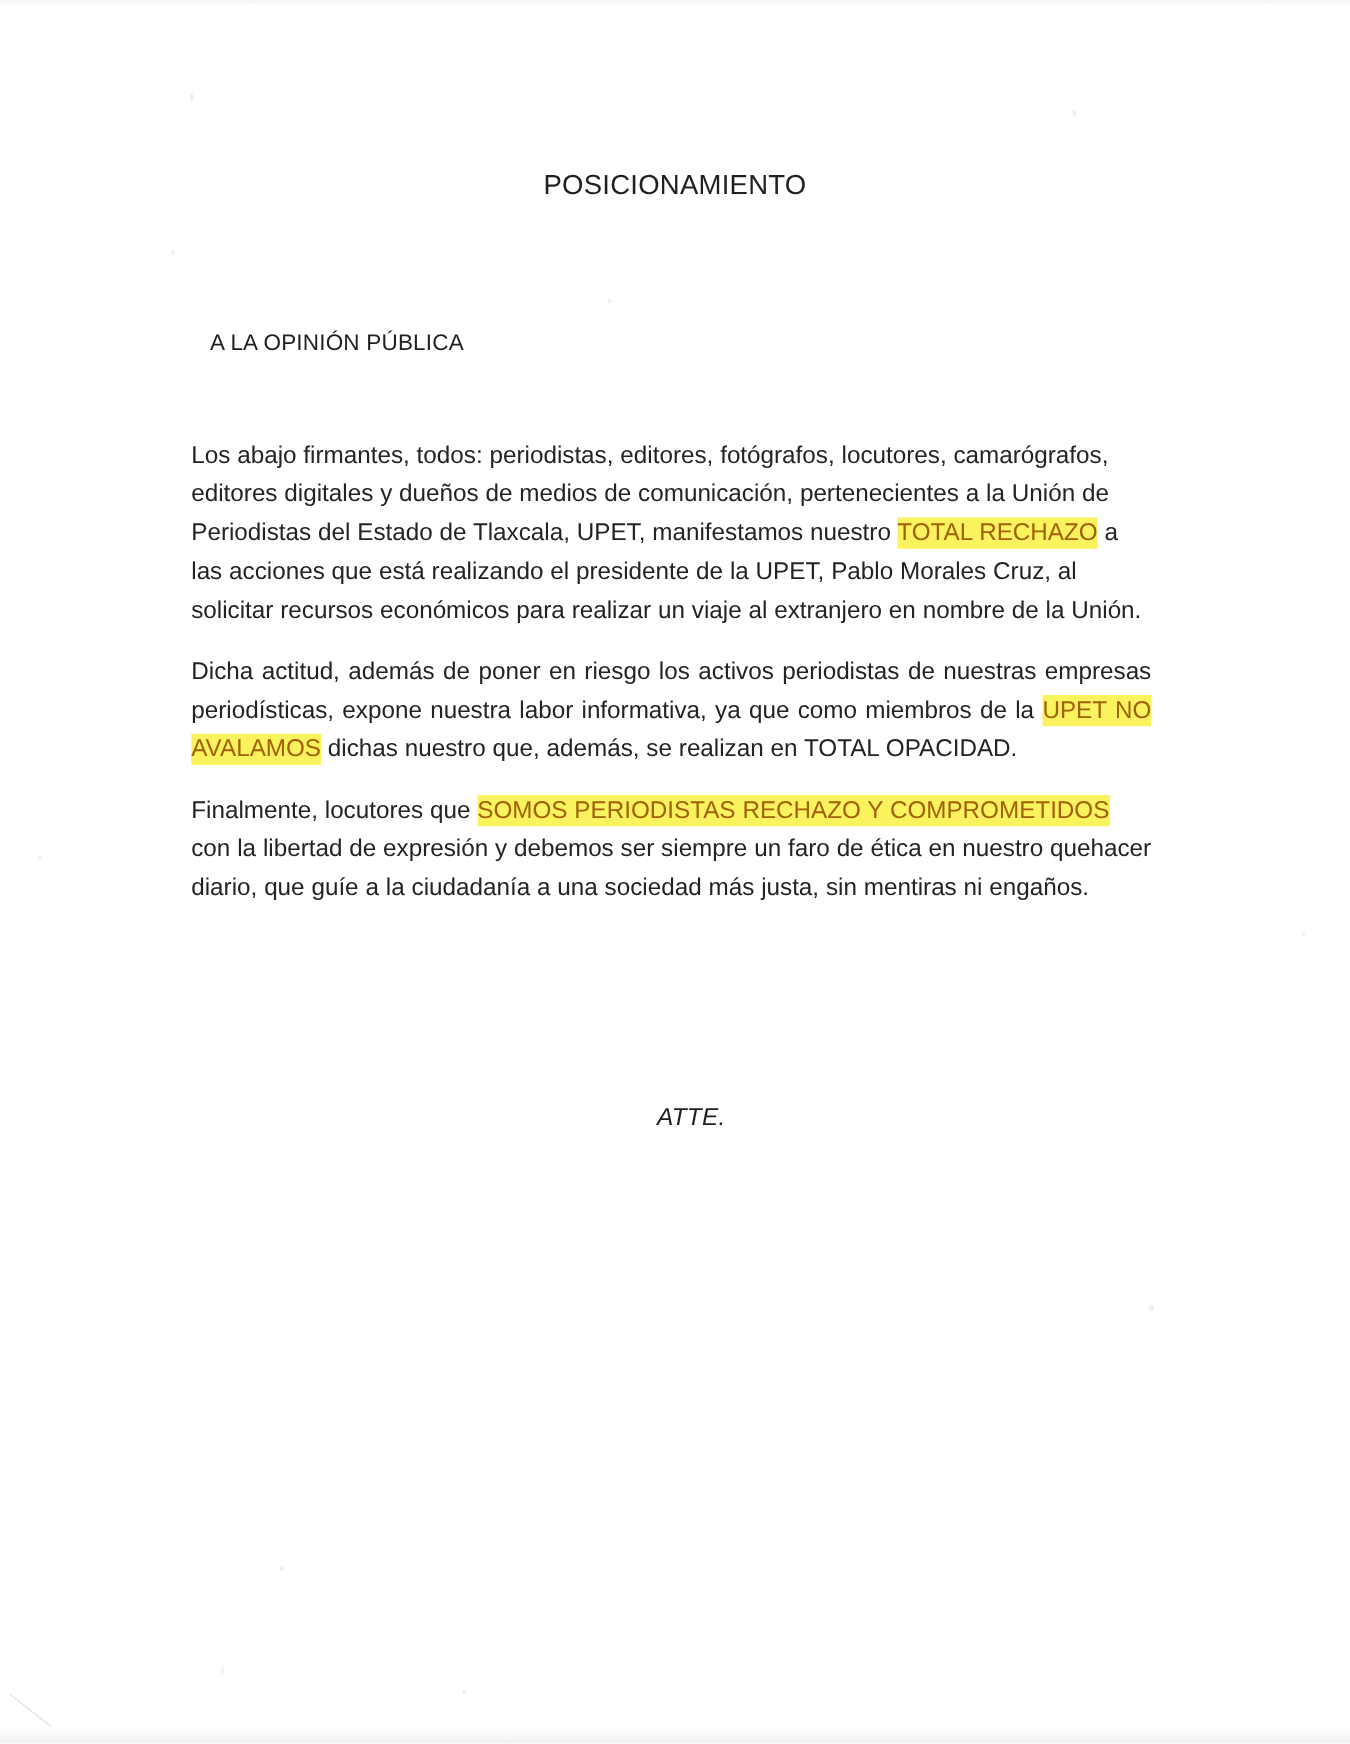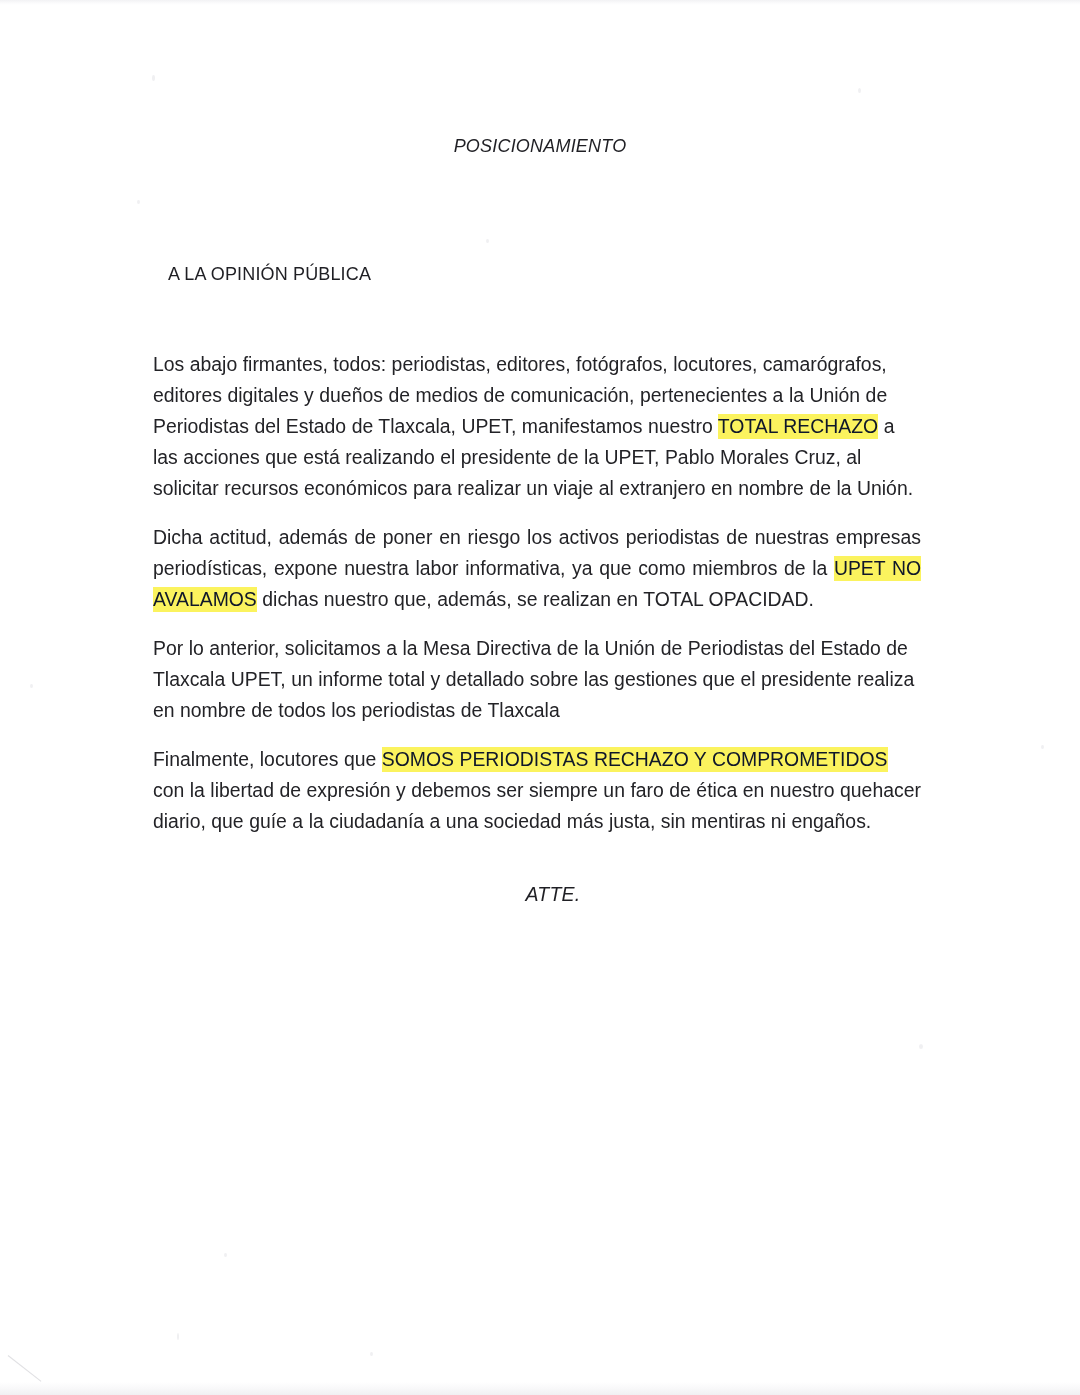--- a/index.html
+++ b/index.html
@@ -62,11 +62,10 @@
     top: 137px;
     width: 1080px;
     text-align: center;
-    font-size: 18px;
+    font-size: 22px;
     letter-spacing: .2px;
     line-height: 1;
     white-space: pre;
-    font-style: italic;
   }
 
   .addressee {

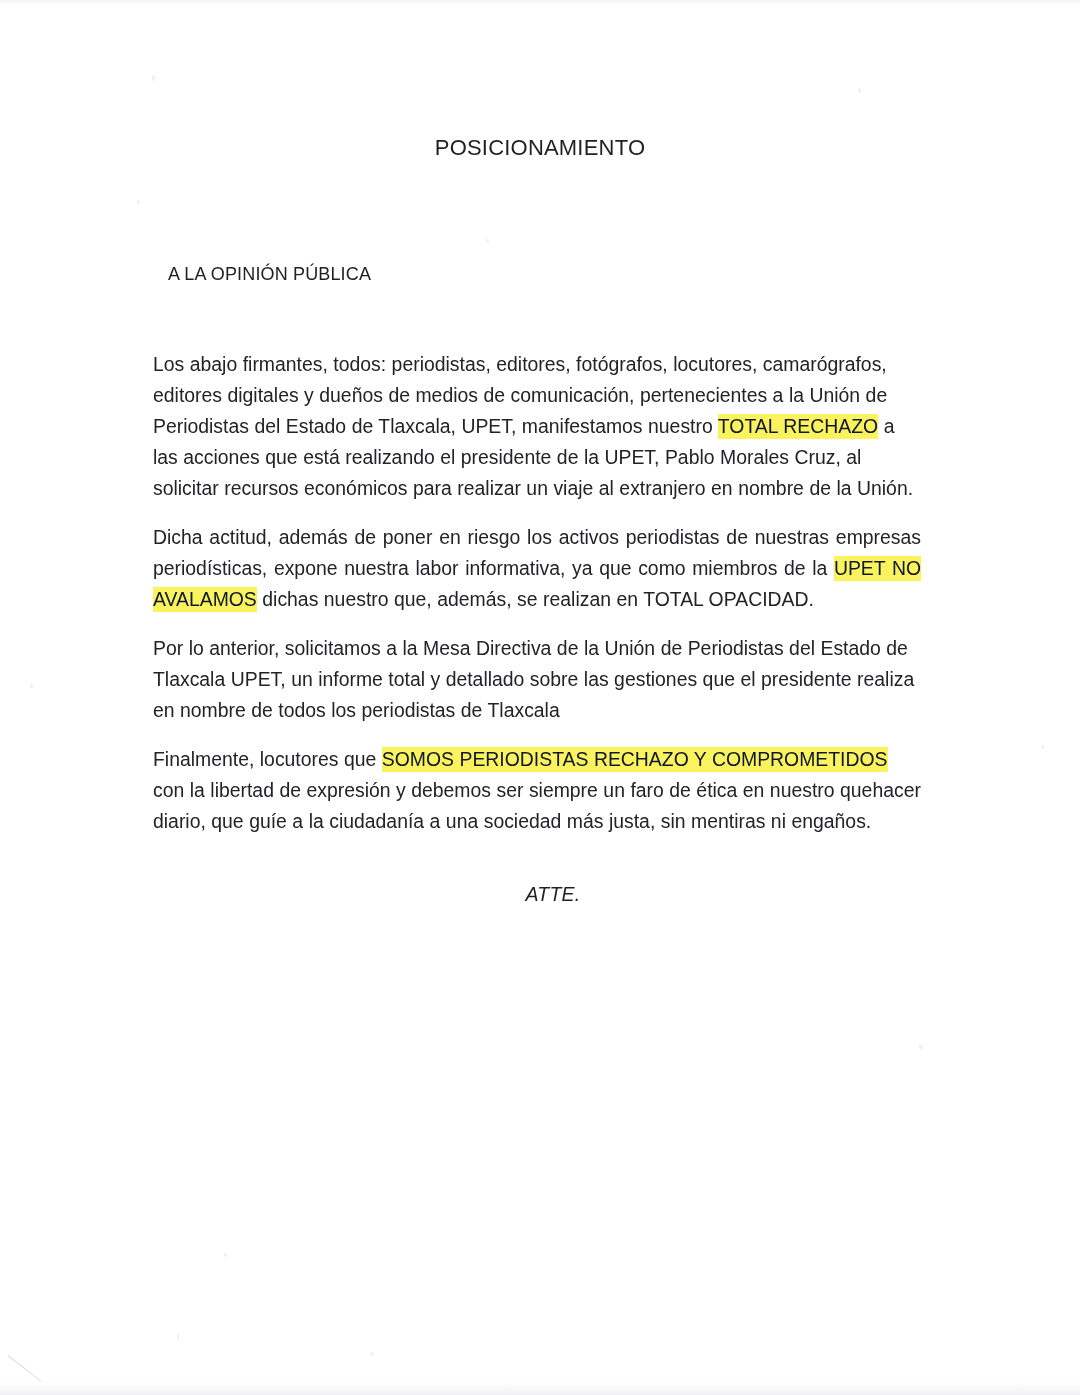--- a/index.html
+++ b/index.html
@@ -101,7 +101,7 @@
 
   mark.hl {
     background: #fbf35e;
-    color: #0f172a;
+    color: #a16207;
     padding: 1px 0 2px 0;
     box-decoration-break: clone;
     -webkit-box-decoration-break: clone;

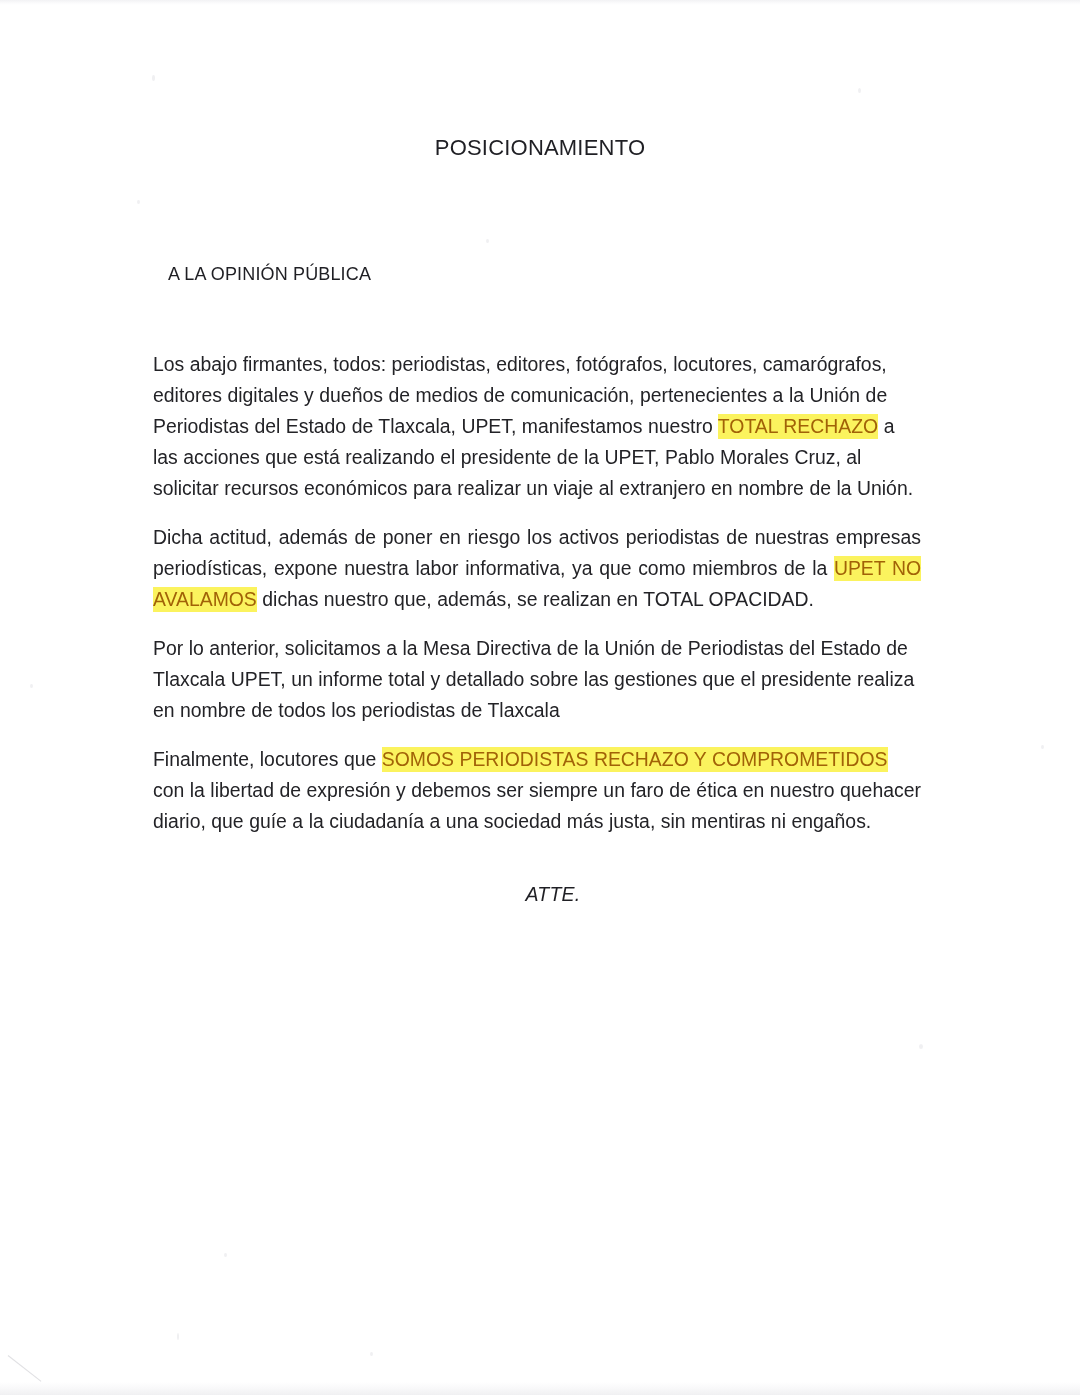--- a/index.html
+++ b/index.html
@@ -159,7 +159,6 @@
   <div class="body-block">
       <p class="para"><span>Los abajo firmantes, todos: periodistas, editores, fotógrafos, locutores, camarógrafos, editores digitales y dueños de medios de comunicación, pertenecientes a la Unión de Periodistas del Estado de Tlaxcala, UPET, manifestamos nuestro </span><mark class="hl">TOTAL RECHAZO</mark><span> a las acciones que está realizando el presidente de la UPET, Pablo Morales Cruz, al solicitar recursos económicos para realizar un viaje al extranjero en nombre de la Unión.</span></p>
       <p class="para justify"><span>Dicha actitud, además de poner en riesgo los activos periodistas de nuestras empresas periodísticas, expone nuestra labor informativa, ya que como miembros de la </span><mark class="hl">UPET NO AVALAMOS</mark><span> dichas nuestro que, además, se realizan en TOTAL OPACIDAD.</span></p>
-      <p class="para"><span>Por lo anterior, solicitamos a la Mesa Directiva de la Unión de Periodistas del Estado de Tlaxcala UPET, un informe total y detallado sobre las gestiones que el presidente realiza en nombre de todos los periodistas de Tlaxcala</span></p>
       <p class="para"><span>Finalmente, locutores que </span><mark class="hl">SOMOS PERIODISTAS RECHAZO Y COMPROMETIDOS</mark><span> con la libertad de expresión y debemos ser siempre un faro de ética en nuestro quehacer diario, que guíe a la ciudadanía a una sociedad más justa, sin mentiras ni engaños.</span></p>
     </div>
 

